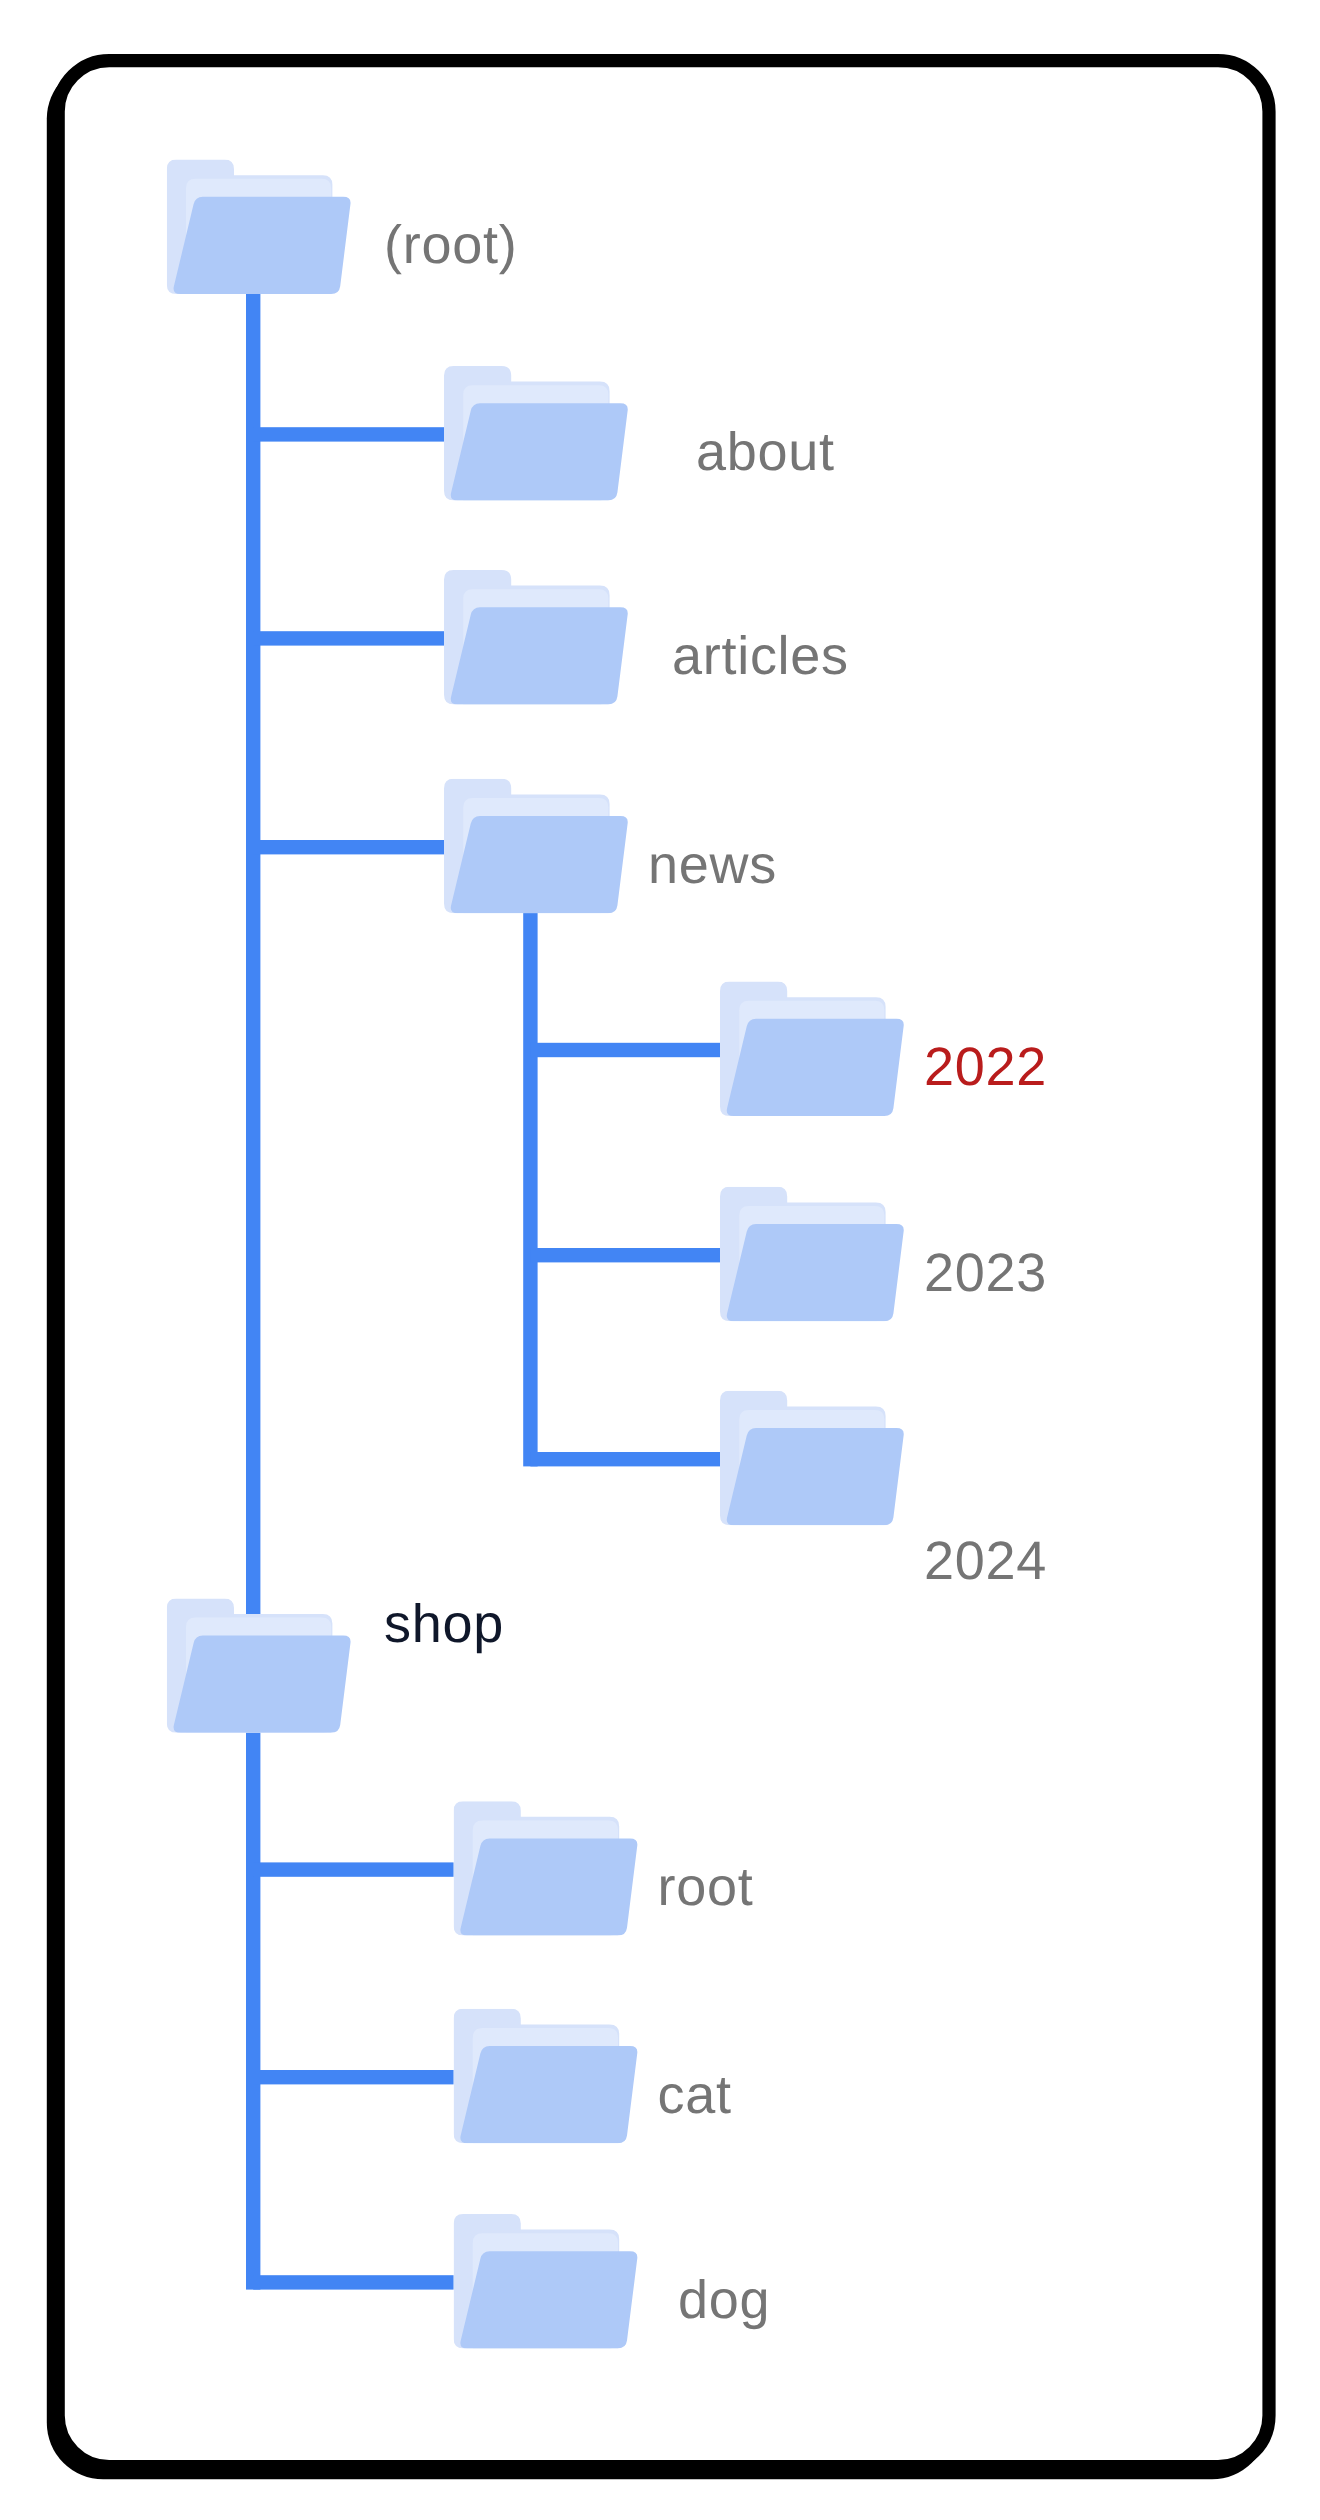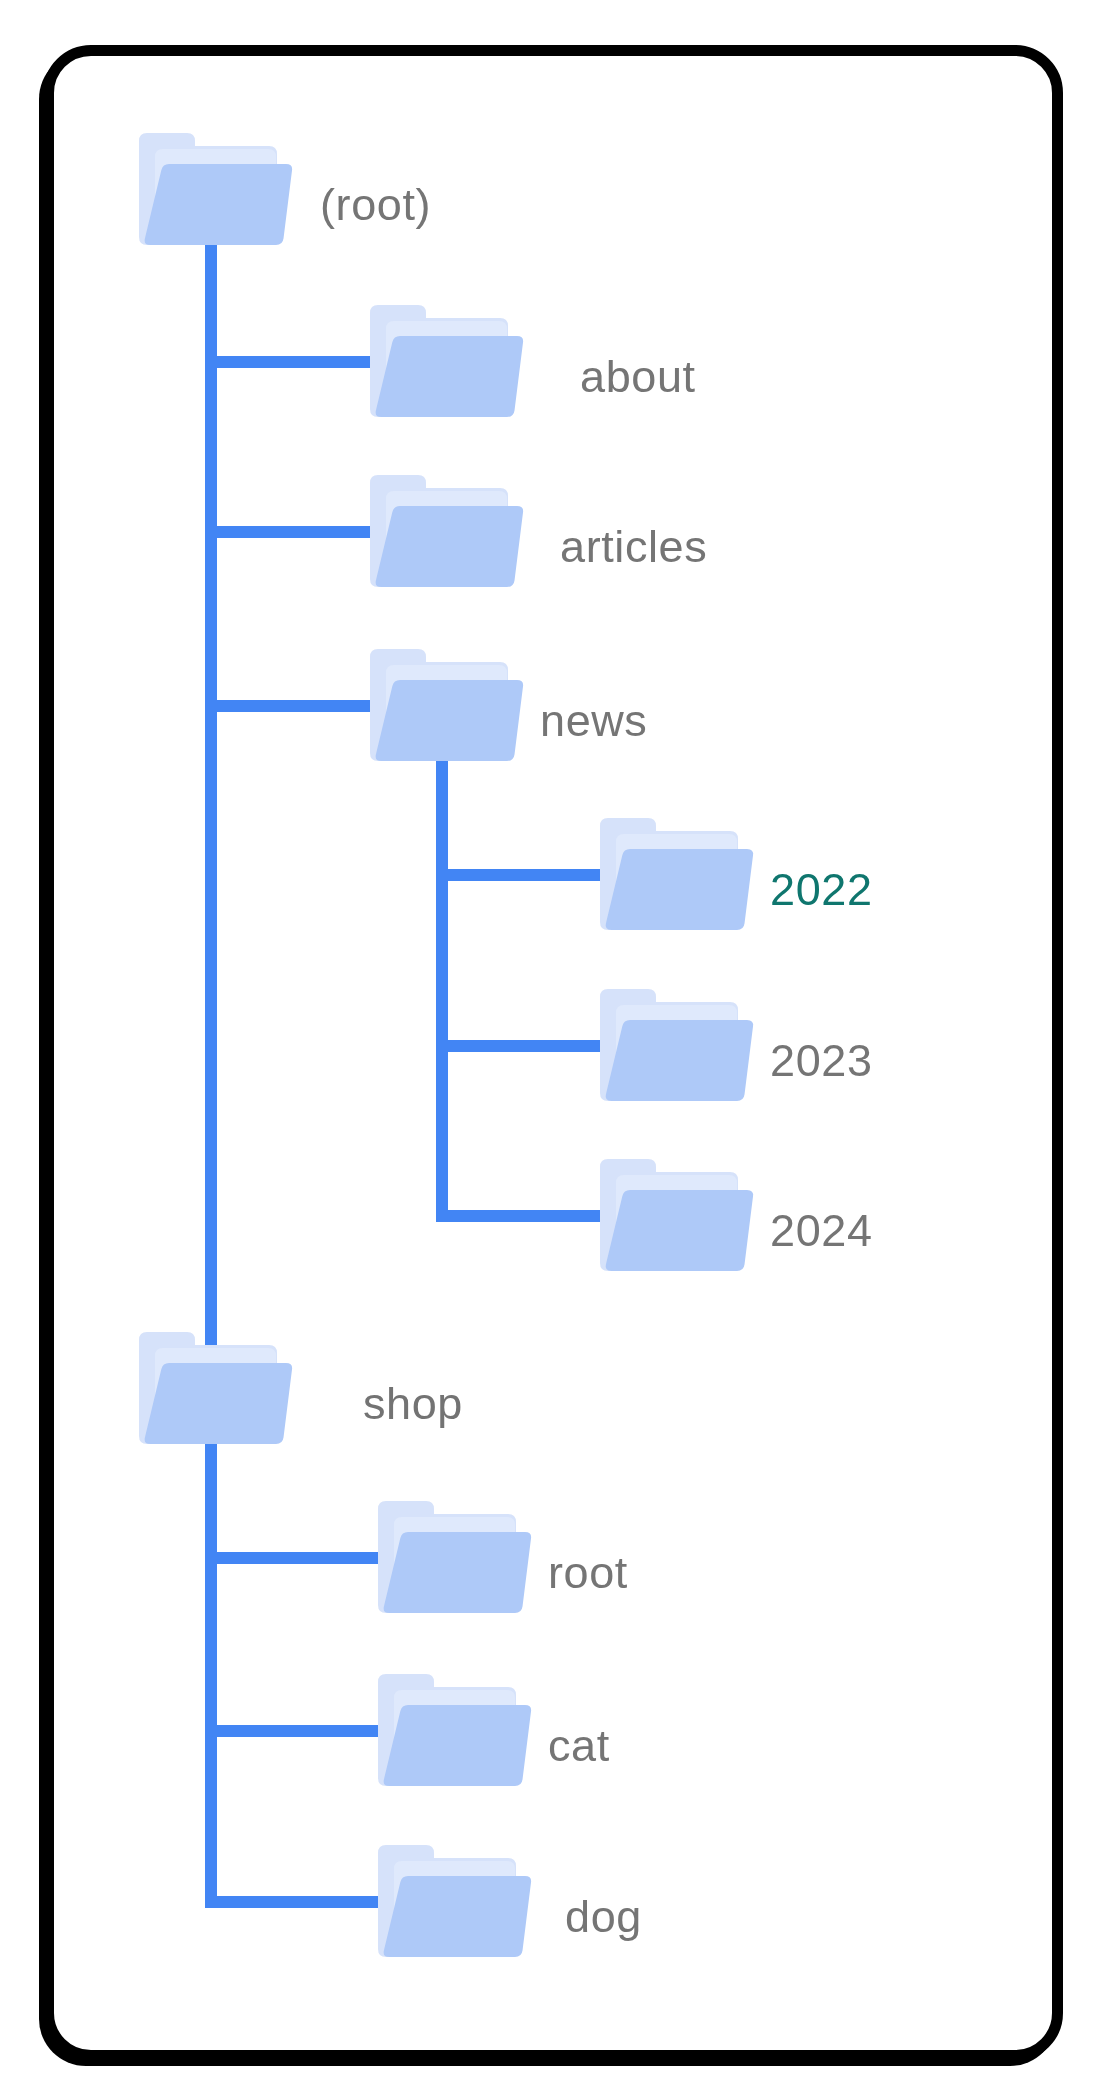--- a/index.html
+++ b/index.html
@@ -64,7 +64,7 @@
      <path fill="#dfe9fc" d="M24 16 H129 Q137 16 137 24 V112 H16 V24 Q16 16 24 16 Z"></path>
      <path fill="#aec9f8" d="M30 31 L147 31 Q154 31 153 37.5 L144.5 105.5 Q143.6 112 137 112 L11.5 112 Q4.4 112 5.9 105.6 L22.3 37.3 Q23.8 31 30 31 Z"></path>
    </svg></div>
-    <div class="node-label" style="left: 770px; top: 889px; color: #0f766e;">2022</div>
+    <div class="node-label" style="left: 770px; top: 889px; color: #b91c1c;">2022</div>
     <div class="node-icon" style="left: 600px; top: 989px;"><svg viewBox="0 0 155 112" width="155" height="112" xmlns="http://www.w3.org/2000/svg">
      <path fill="#d6e2fa" d="M8 0 H48 Q56 0 56 8 V13 H130 Q138 13 138 21 V104 Q138 112 130 112 H8 Q0 112 0 104 V8 Q0 0 8 0 Z"></path>
      <path fill="#dfe9fc" d="M24 16 H129 Q137 16 137 24 V112 H16 V24 Q16 16 24 16 Z"></path>

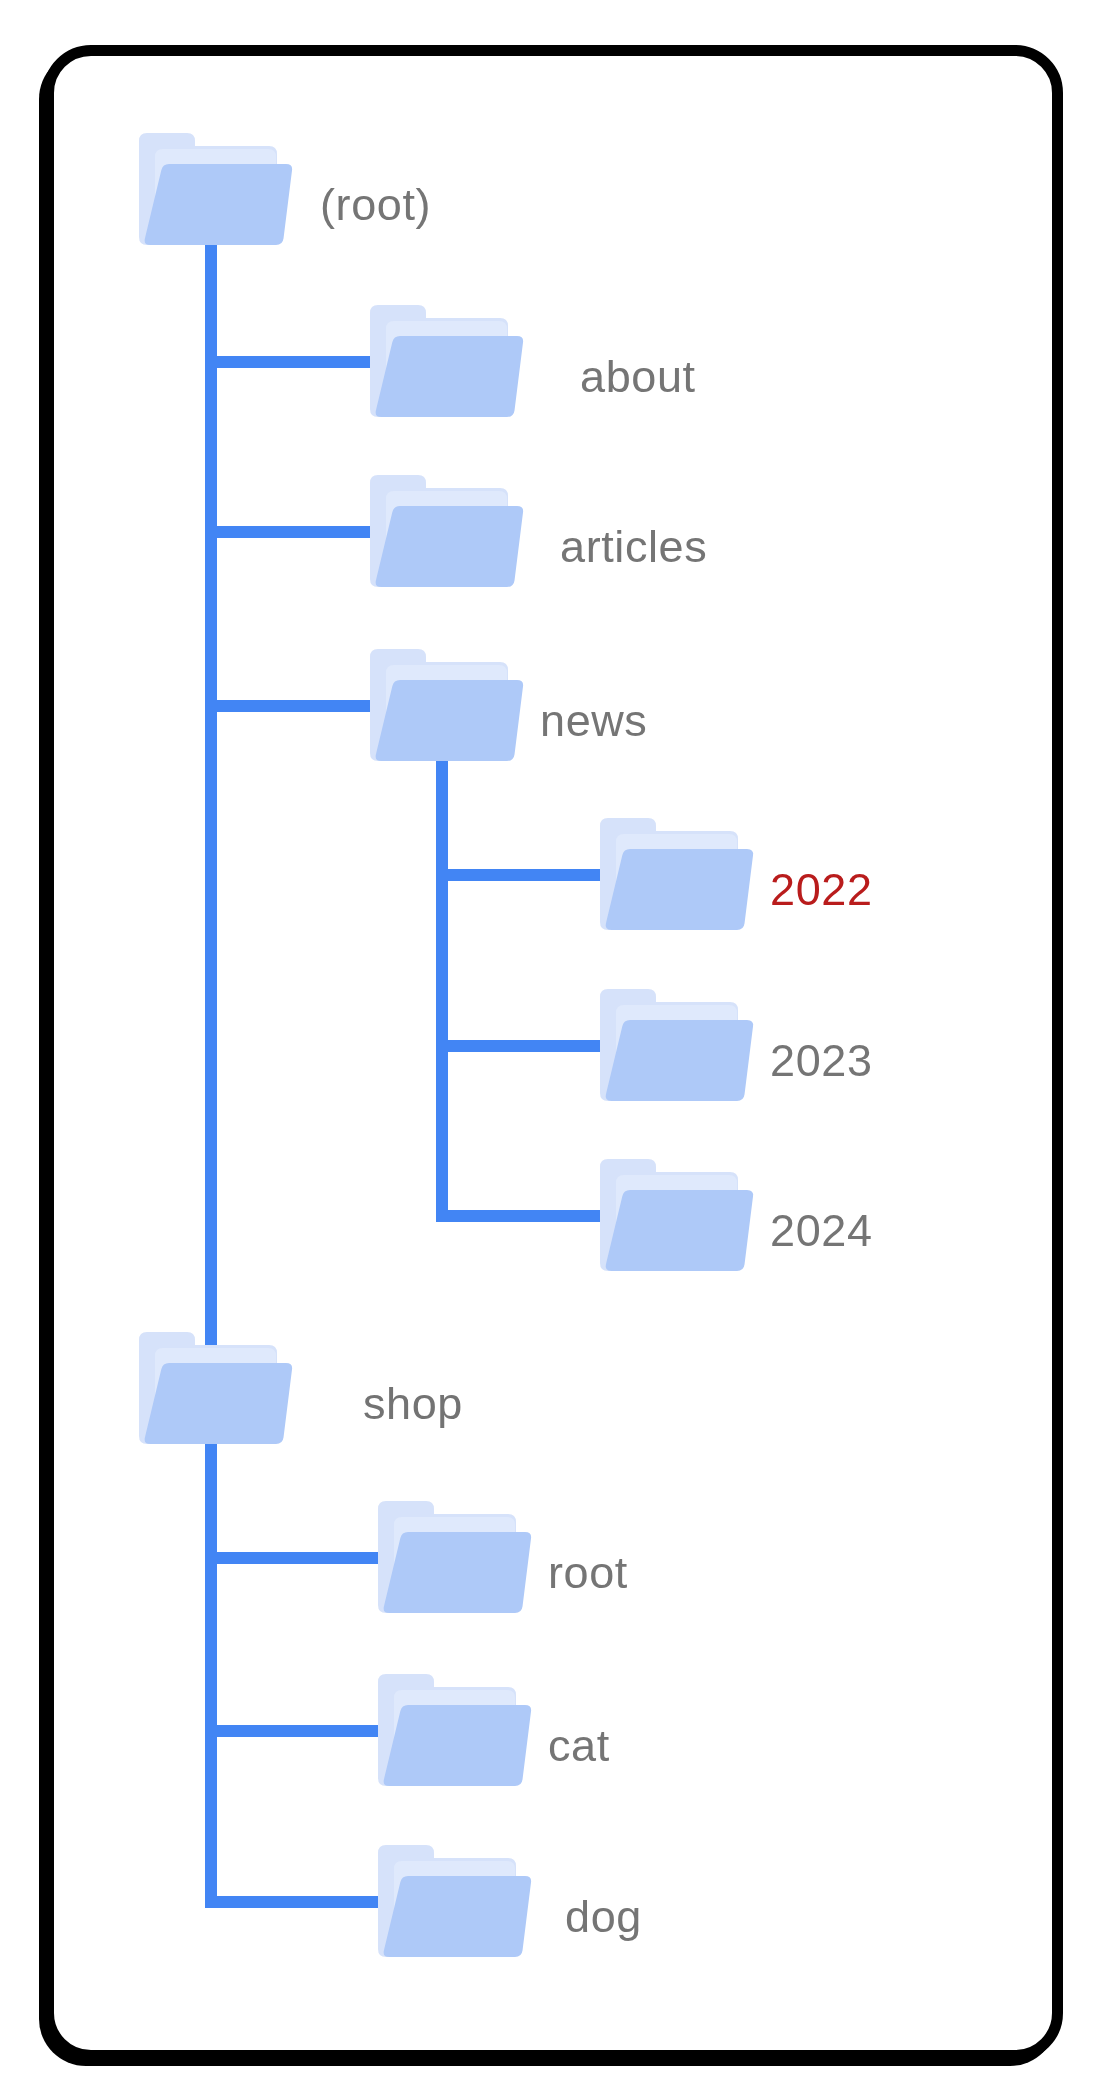--- a/index.html
+++ b/index.html
@@ -76,7 +76,7 @@
      <path fill="#dfe9fc" d="M24 16 H129 Q137 16 137 24 V112 H16 V24 Q16 16 24 16 Z"></path>
      <path fill="#aec9f8" d="M30 31 L147 31 Q154 31 153 37.5 L144.5 105.5 Q143.6 112 137 112 L11.5 112 Q4.4 112 5.9 105.6 L22.3 37.3 Q23.8 31 30 31 Z"></path>
    </svg></div>
-    <div class="node-label" style="left: 770px; top: 1230px; color: rgb(117, 117, 117);">2024</div>
+    <div class="node-label" style="left: 770px; top: 1300px; color: rgb(117, 117, 117);">2024</div>
     <div class="node-icon" style="left: 139px; top: 1332px;"><svg viewBox="0 0 155 112" width="155" height="112" xmlns="http://www.w3.org/2000/svg">
      <path fill="#d6e2fa" d="M8 0 H48 Q56 0 56 8 V13 H130 Q138 13 138 21 V104 Q138 112 130 112 H8 Q0 112 0 104 V8 Q0 0 8 0 Z"></path>
      <path fill="#dfe9fc" d="M24 16 H129 Q137 16 137 24 V112 H16 V24 Q16 16 24 16 Z"></path>

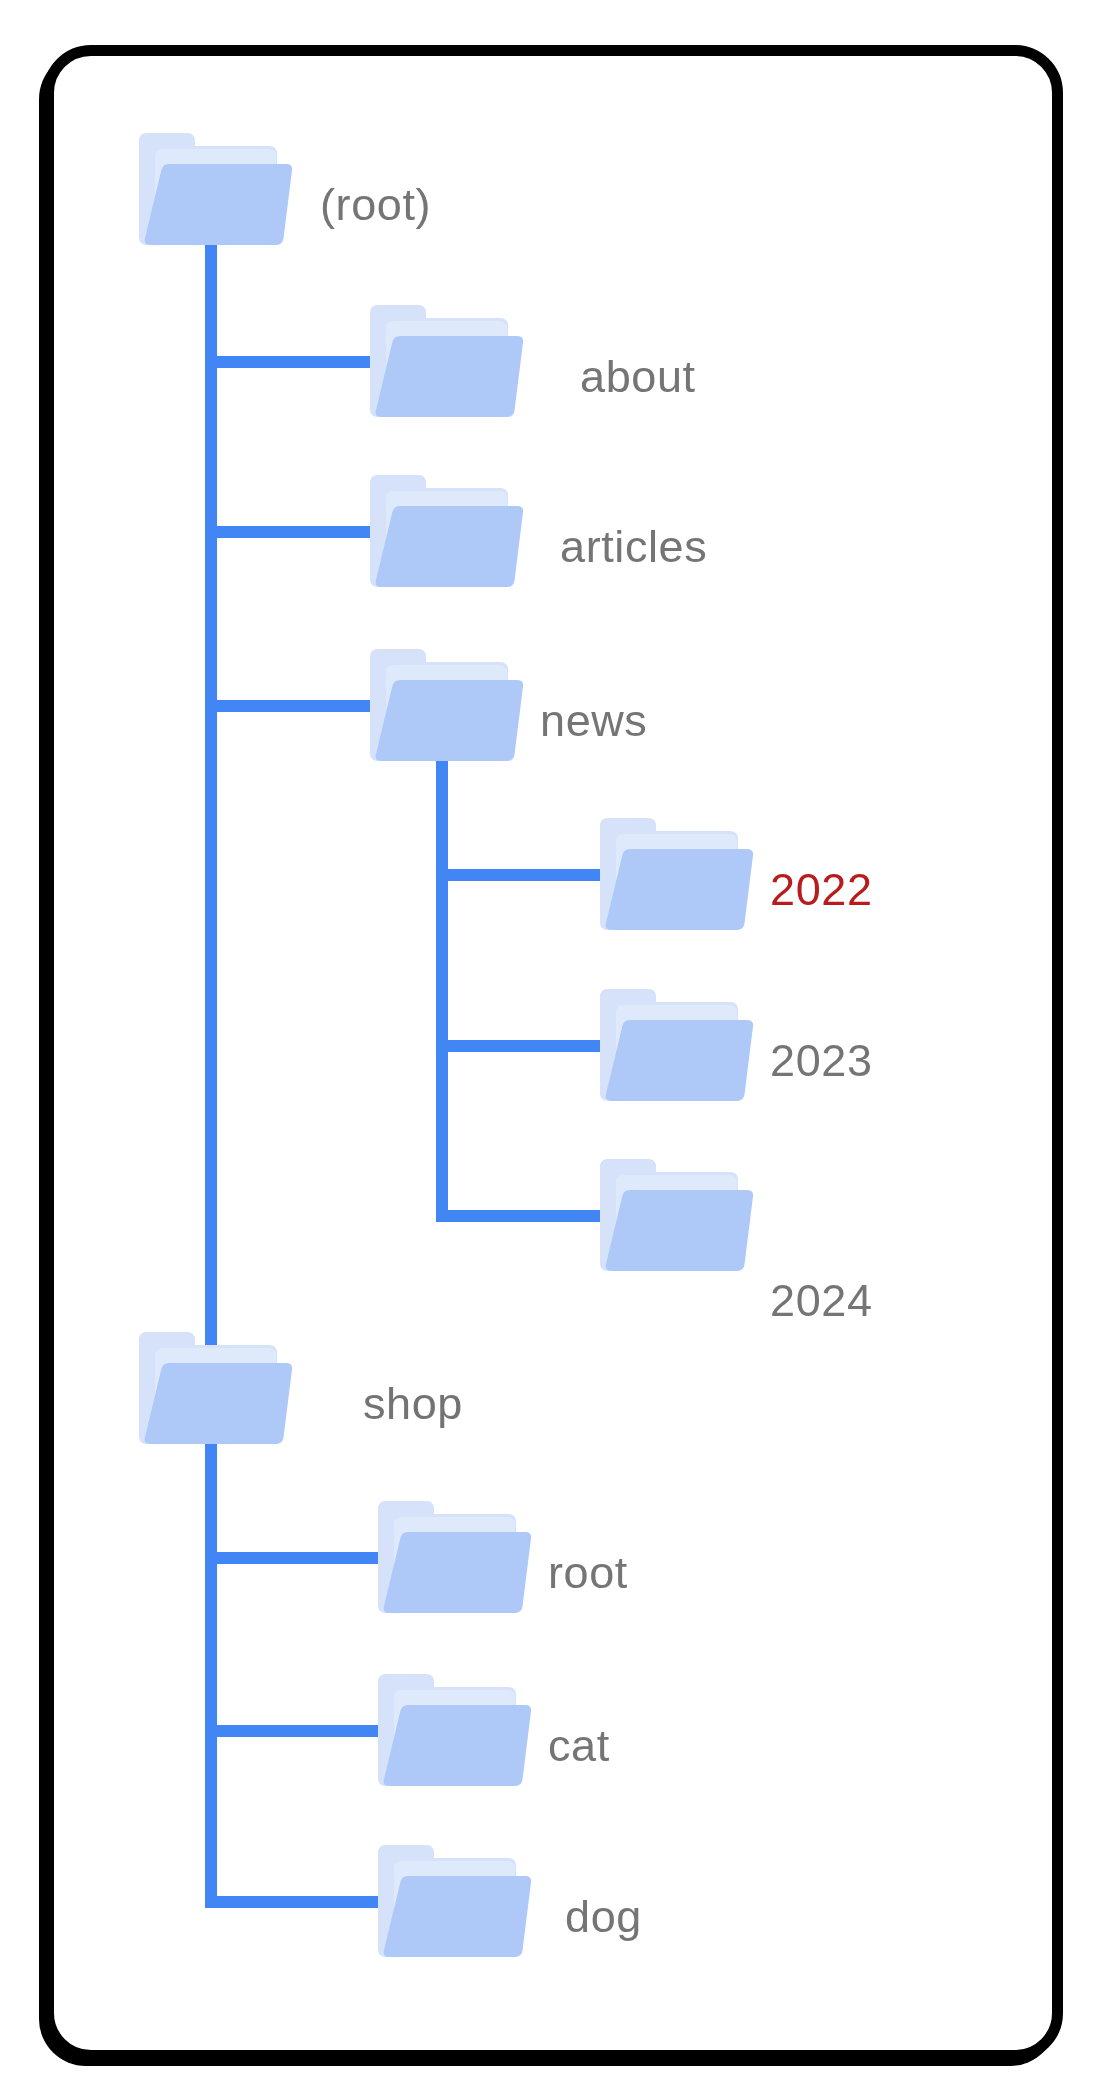--- a/index.html
+++ b/index.html
@@ -82,7 +82,7 @@
      <path fill="#dfe9fc" d="M24 16 H129 Q137 16 137 24 V112 H16 V24 Q16 16 24 16 Z"></path>
      <path fill="#aec9f8" d="M30 31 L147 31 Q154 31 153 37.5 L144.5 105.5 Q143.6 112 137 112 L11.5 112 Q4.4 112 5.9 105.6 L22.3 37.3 Q23.8 31 30 31 Z"></path>
    </svg></div>
-    <div class="node-label" style="left: 320px; top: 1403px; color: #737373; margin-left: 43px;">shop</div>
+    <div class="node-label" style="left: 320px; top: 1353px; color: #0f172a;">shop</div>
     <div class="node-icon" style="left: 378px; top: 1501px;"><svg viewBox="0 0 155 112" width="155" height="112" xmlns="http://www.w3.org/2000/svg">
      <path fill="#d6e2fa" d="M8 0 H48 Q56 0 56 8 V13 H130 Q138 13 138 21 V104 Q138 112 130 112 H8 Q0 112 0 104 V8 Q0 0 8 0 Z"></path>
      <path fill="#dfe9fc" d="M24 16 H129 Q137 16 137 24 V112 H16 V24 Q16 16 24 16 Z"></path>

